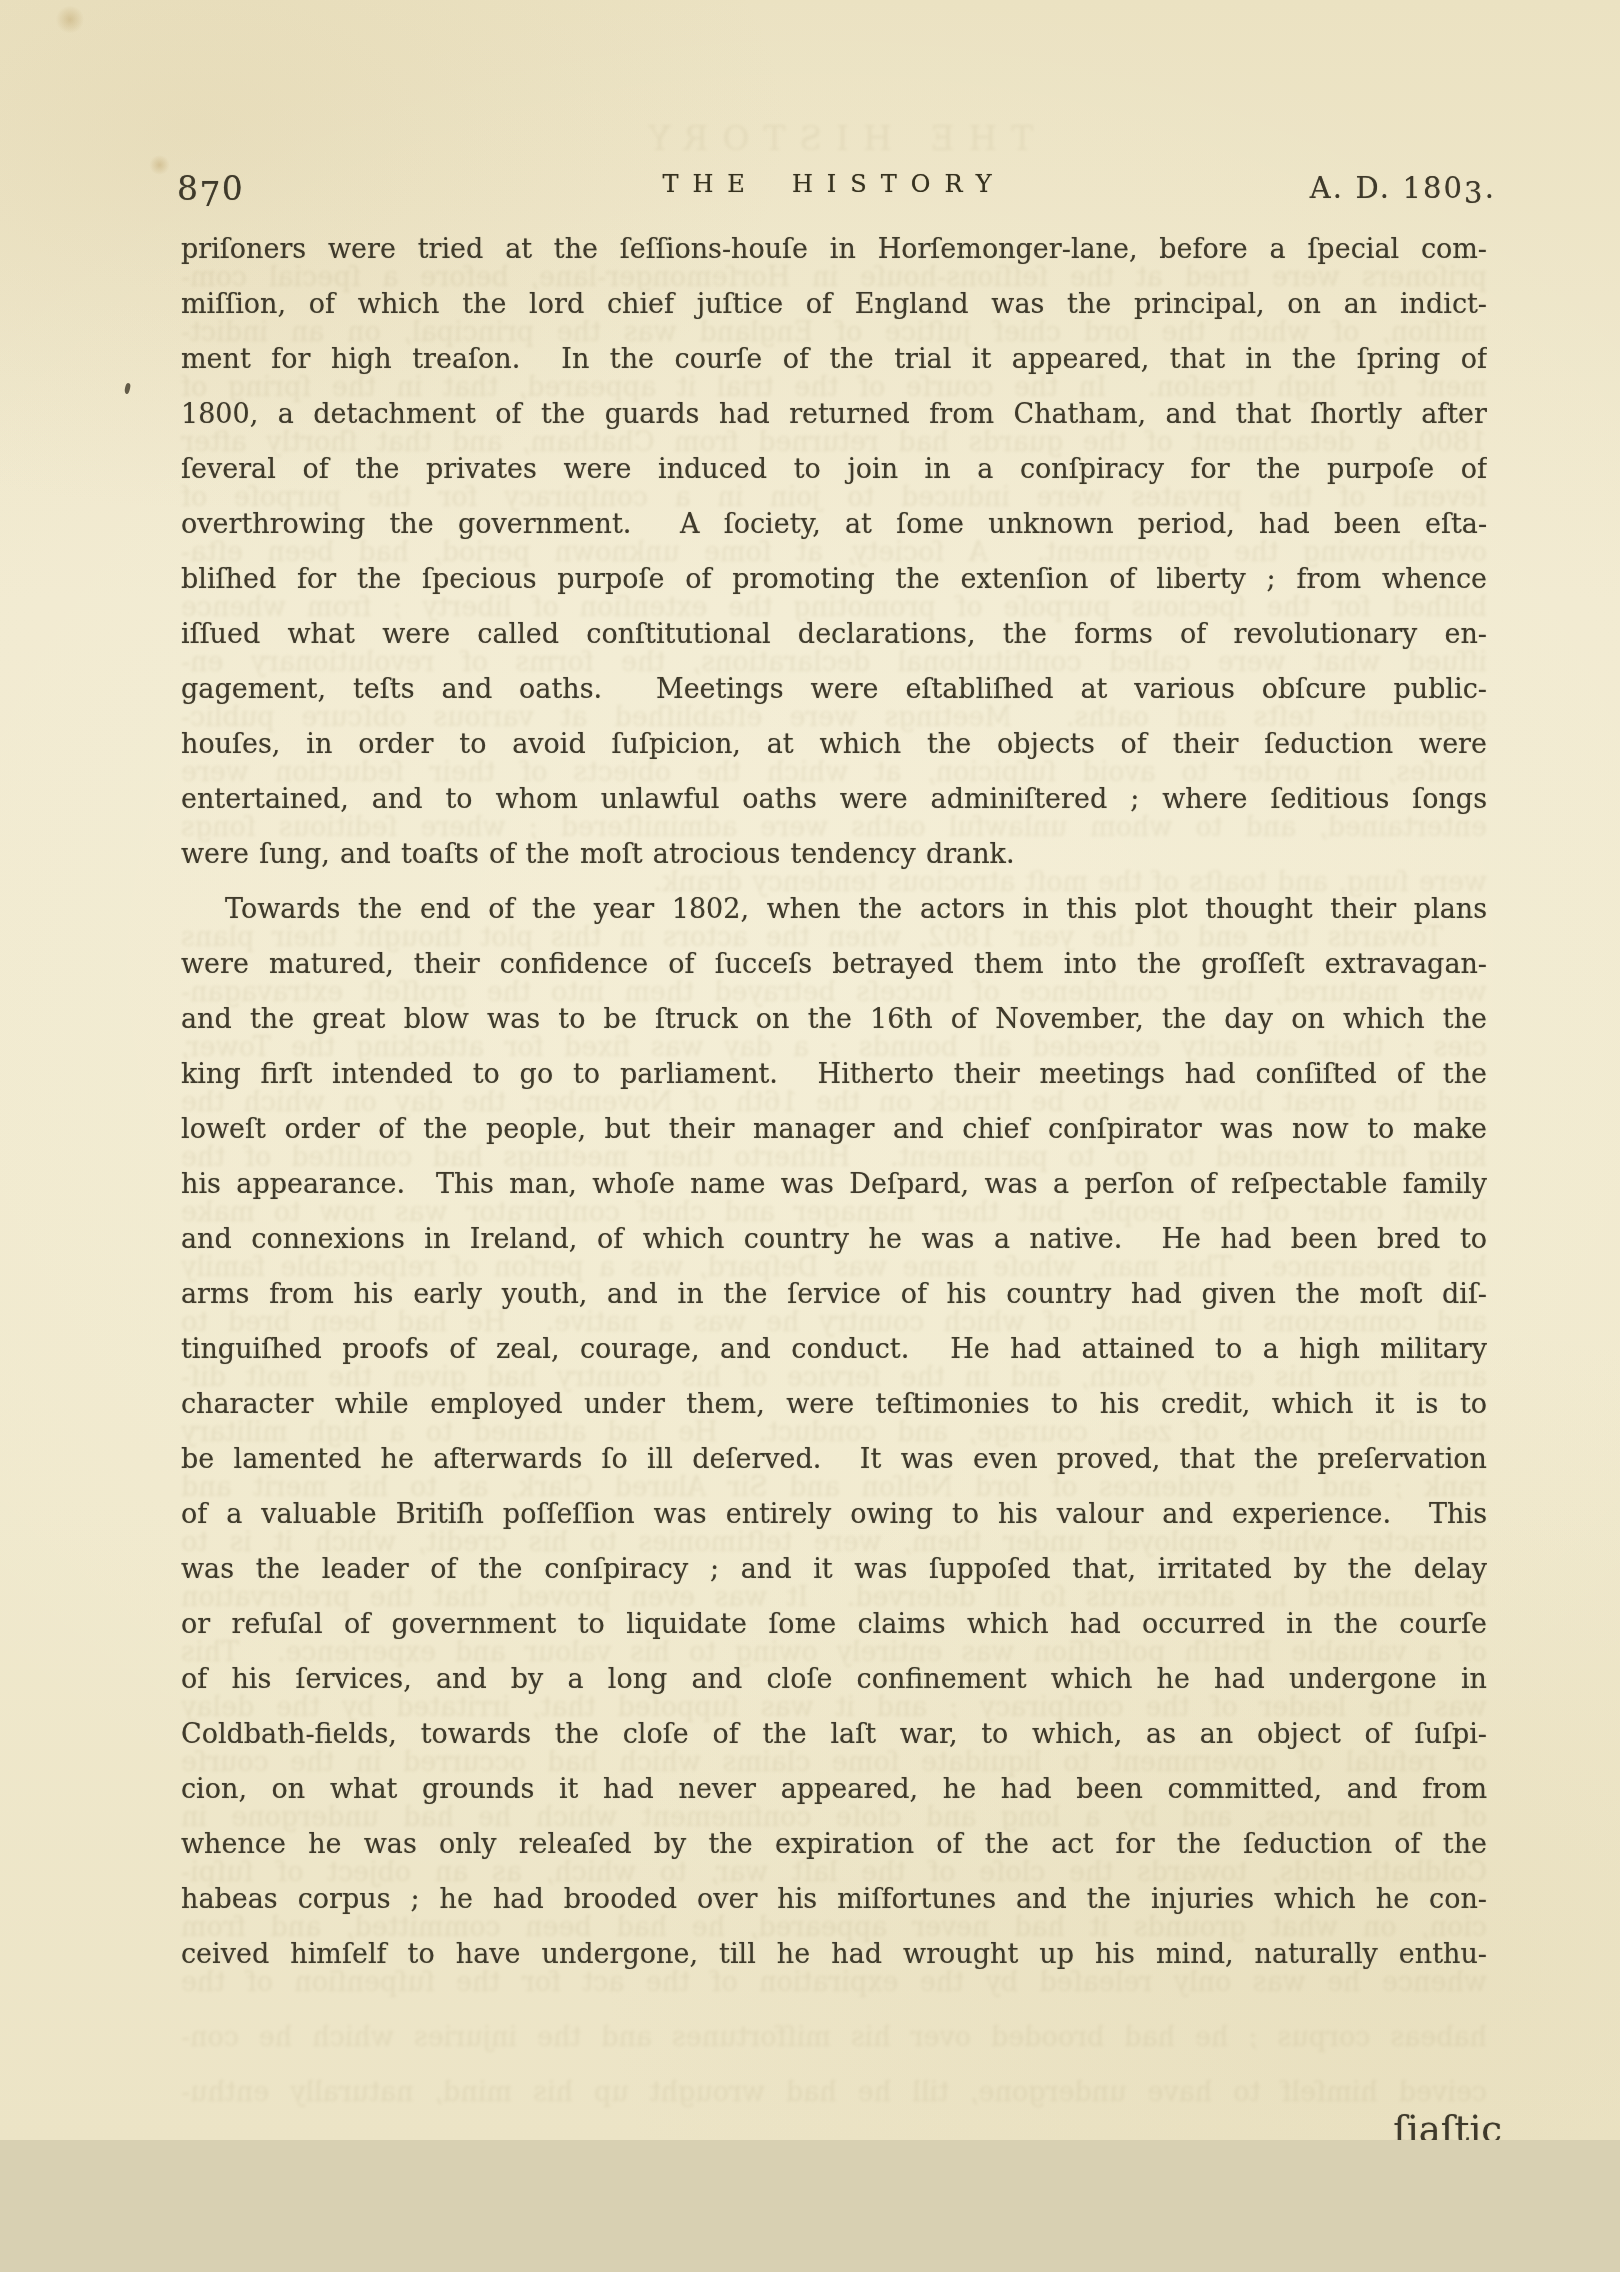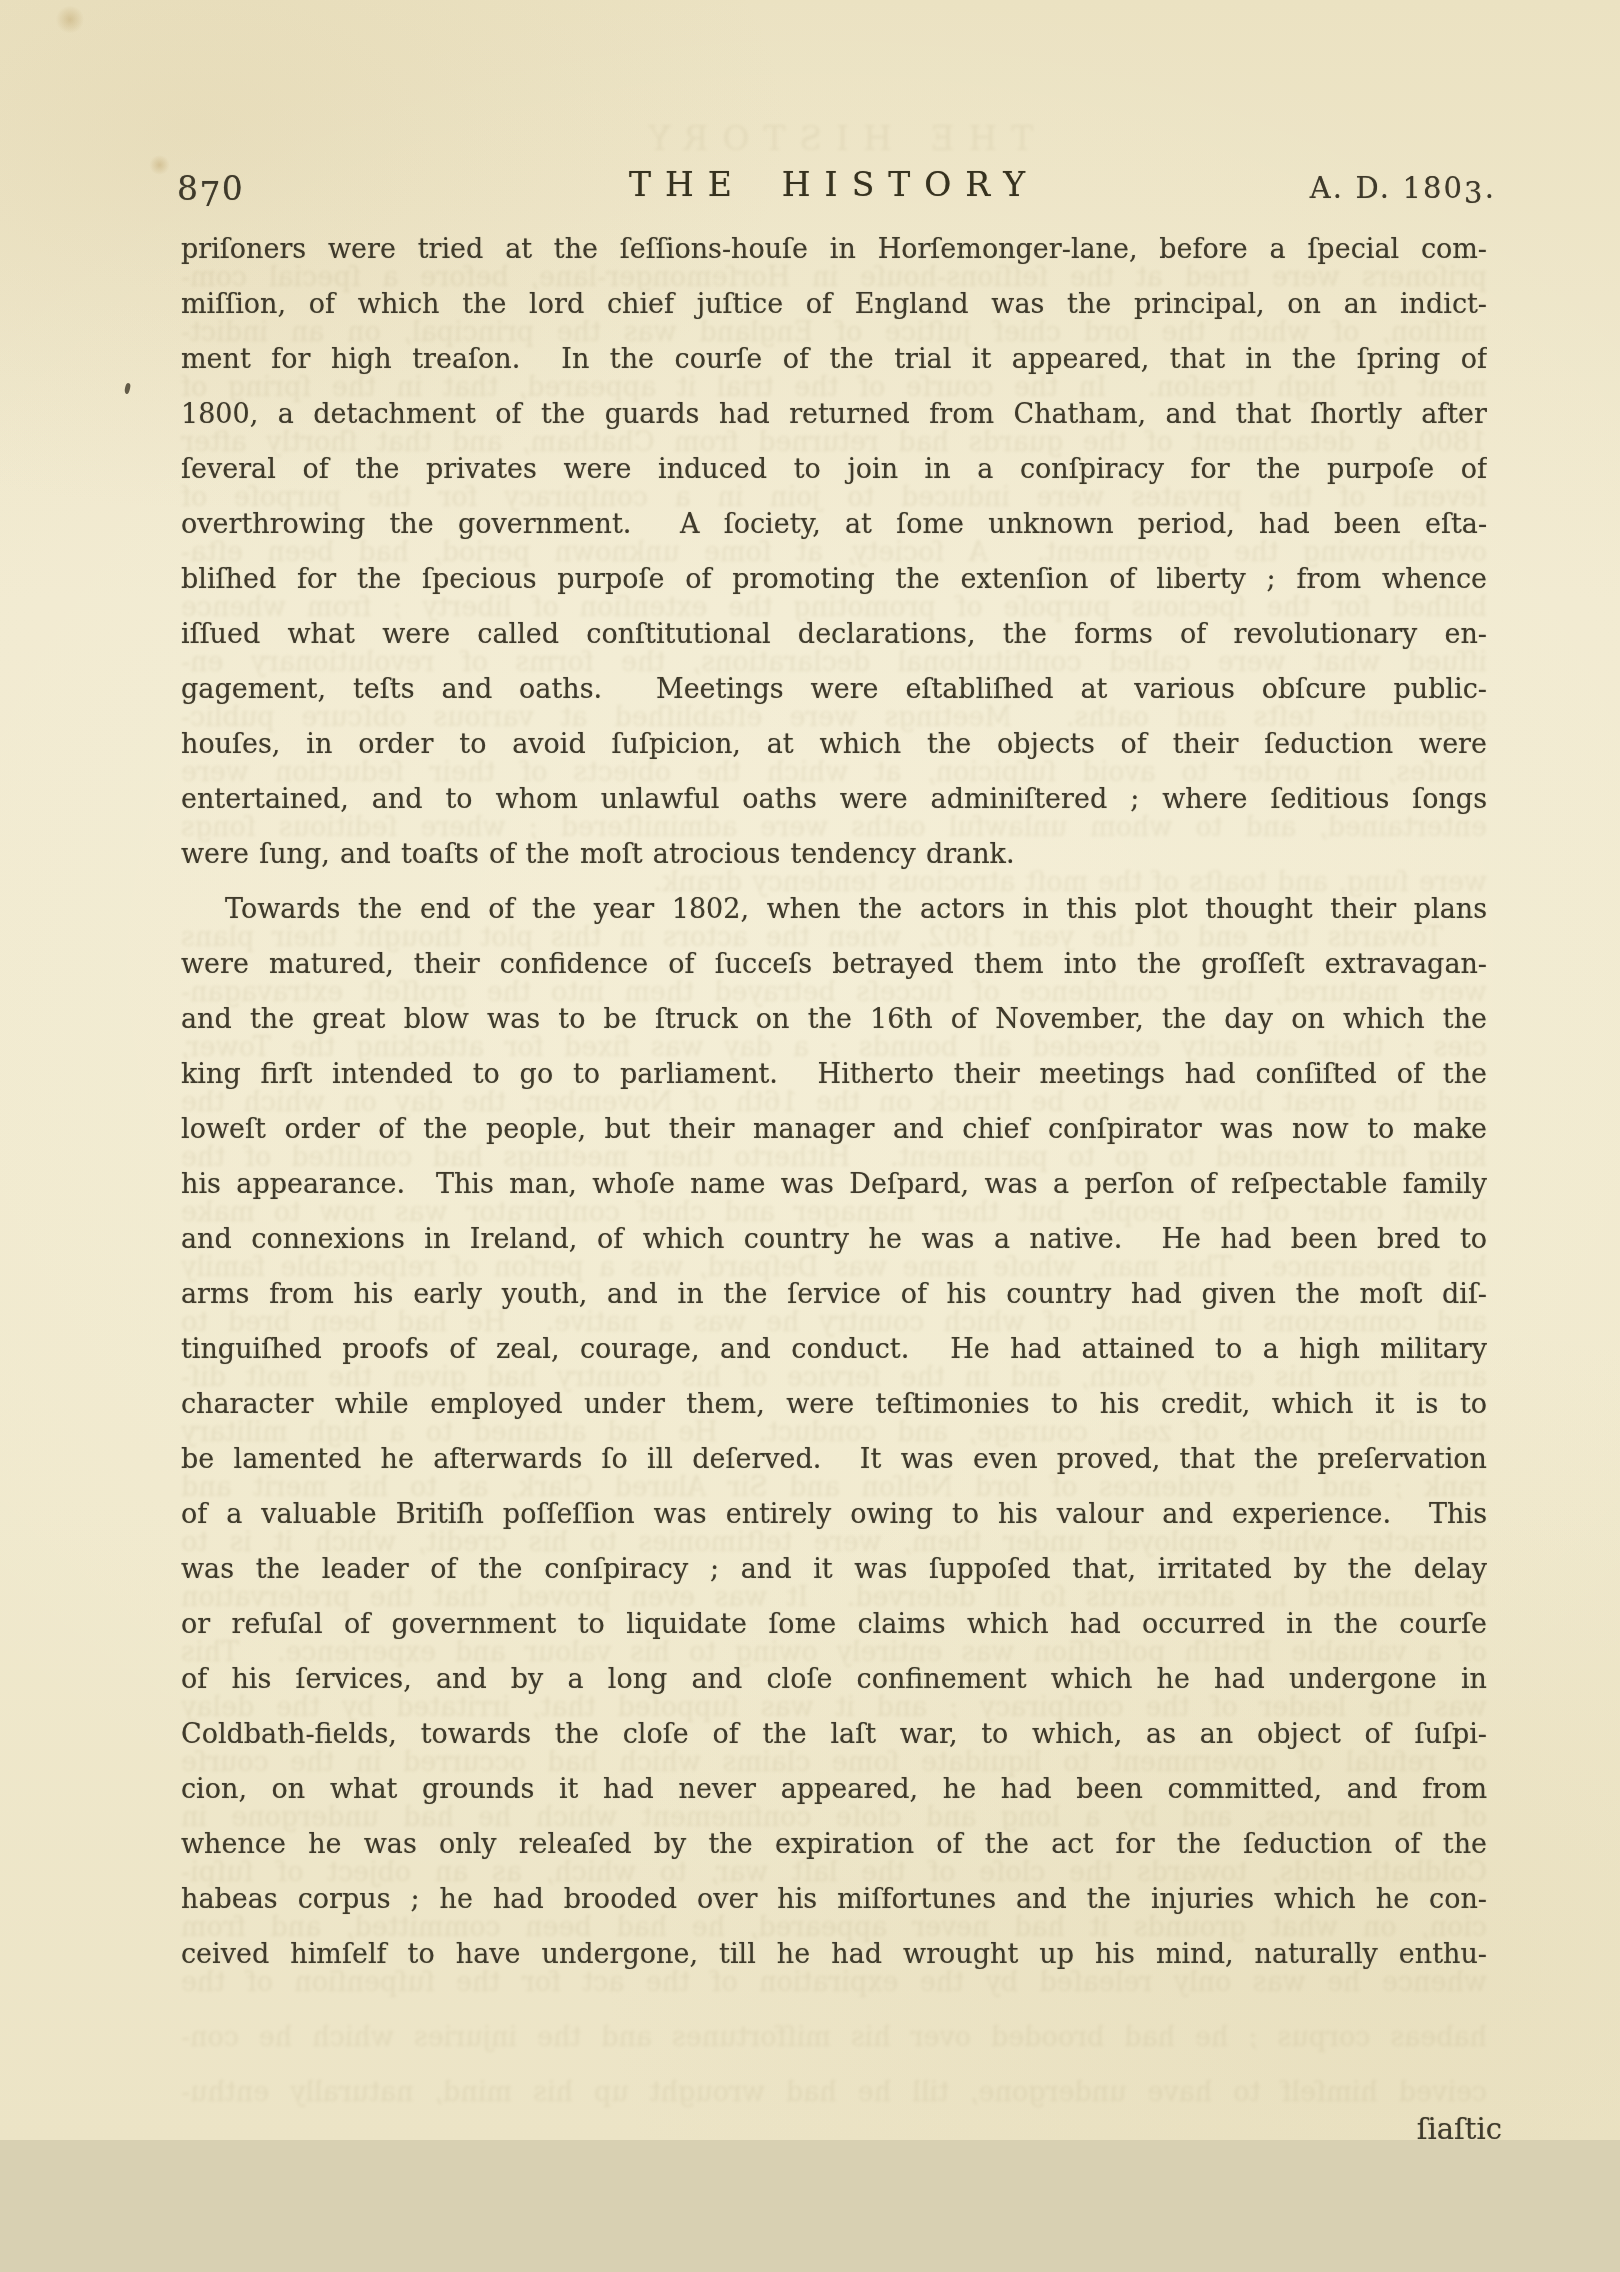--- a/index.html
+++ b/index.html
@@ -26,7 +26,7 @@
   .running-title{
     position:absolute;left:181px;width:1306px;top:0;
     text-align:center;
-    font-size:33px;line-height:43px;
+    font-size:24px;line-height:43px;
     letter-spacing:14px;word-spacing:11.4px;
     text-shadow:0 0 0.7px rgba(50,45,33,.6);
     color:#36321f;

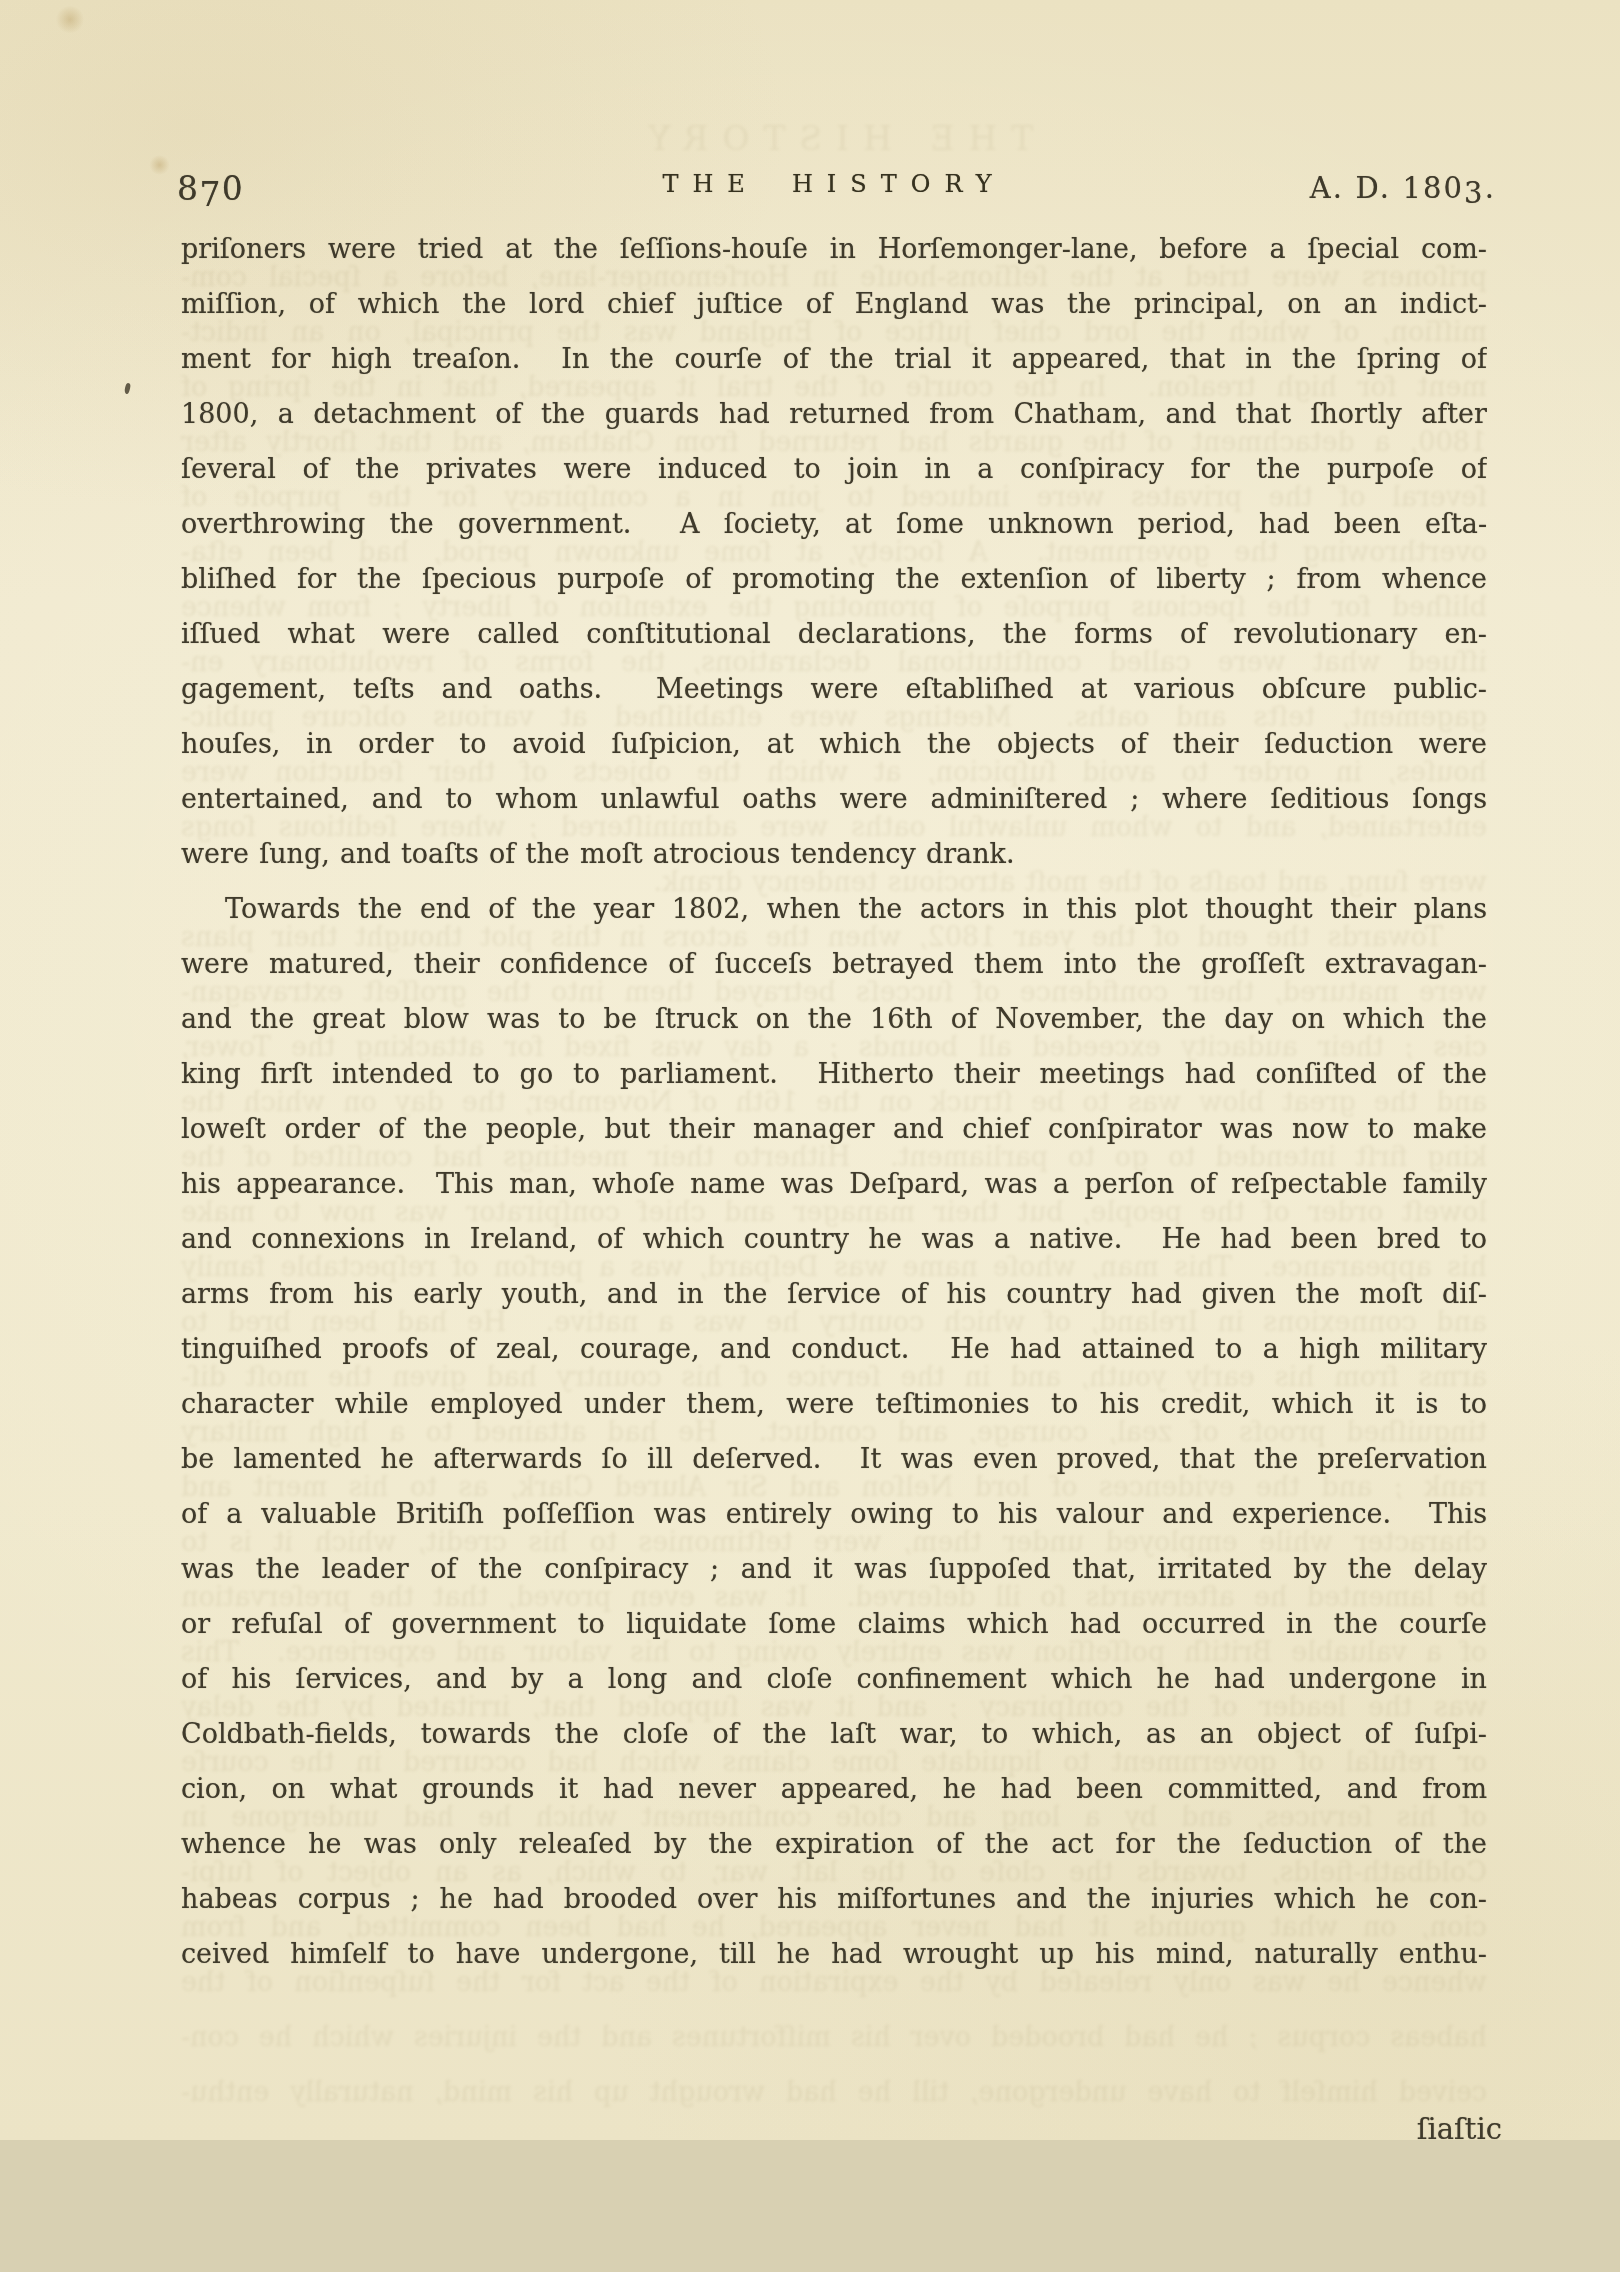--- a/index.html
+++ b/index.html
@@ -52,7 +52,7 @@
   .line.indent{text-indent:44px;}
   .catchword{
     position:absolute;top:2112px;right:119px;
-    font-size:29px;line-height:35px;
+    font-size:37px;line-height:35px;
     text-shadow:0 0 0.9px rgba(62,57,43,.5);
   }
   

